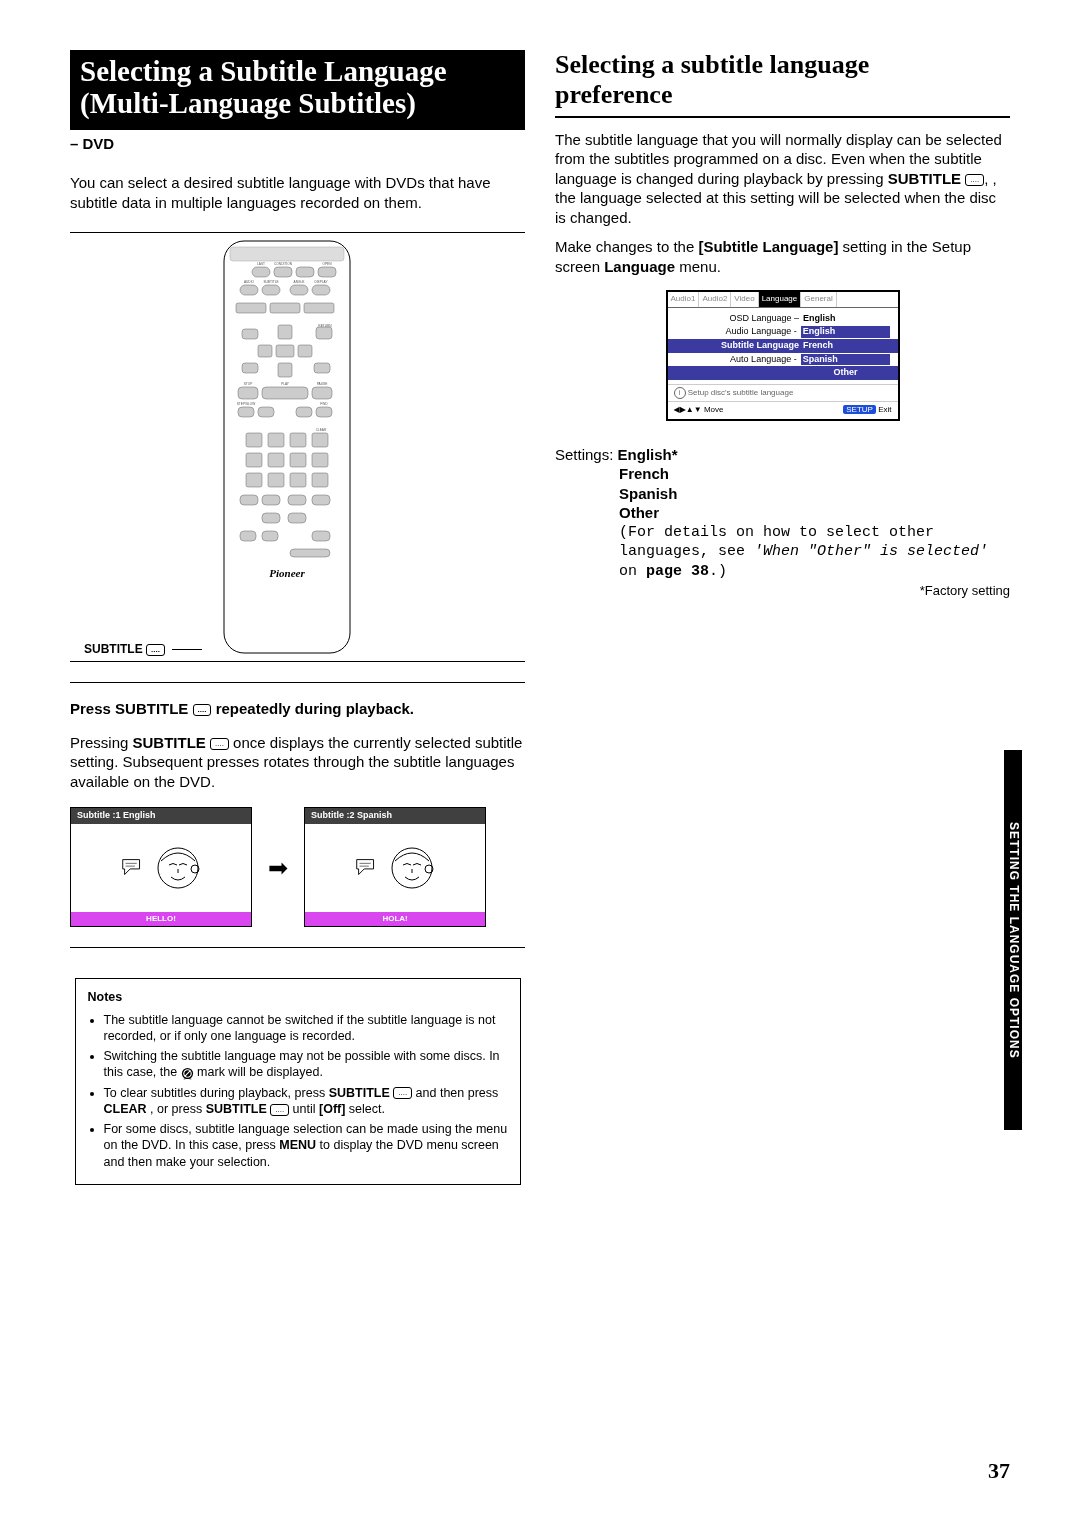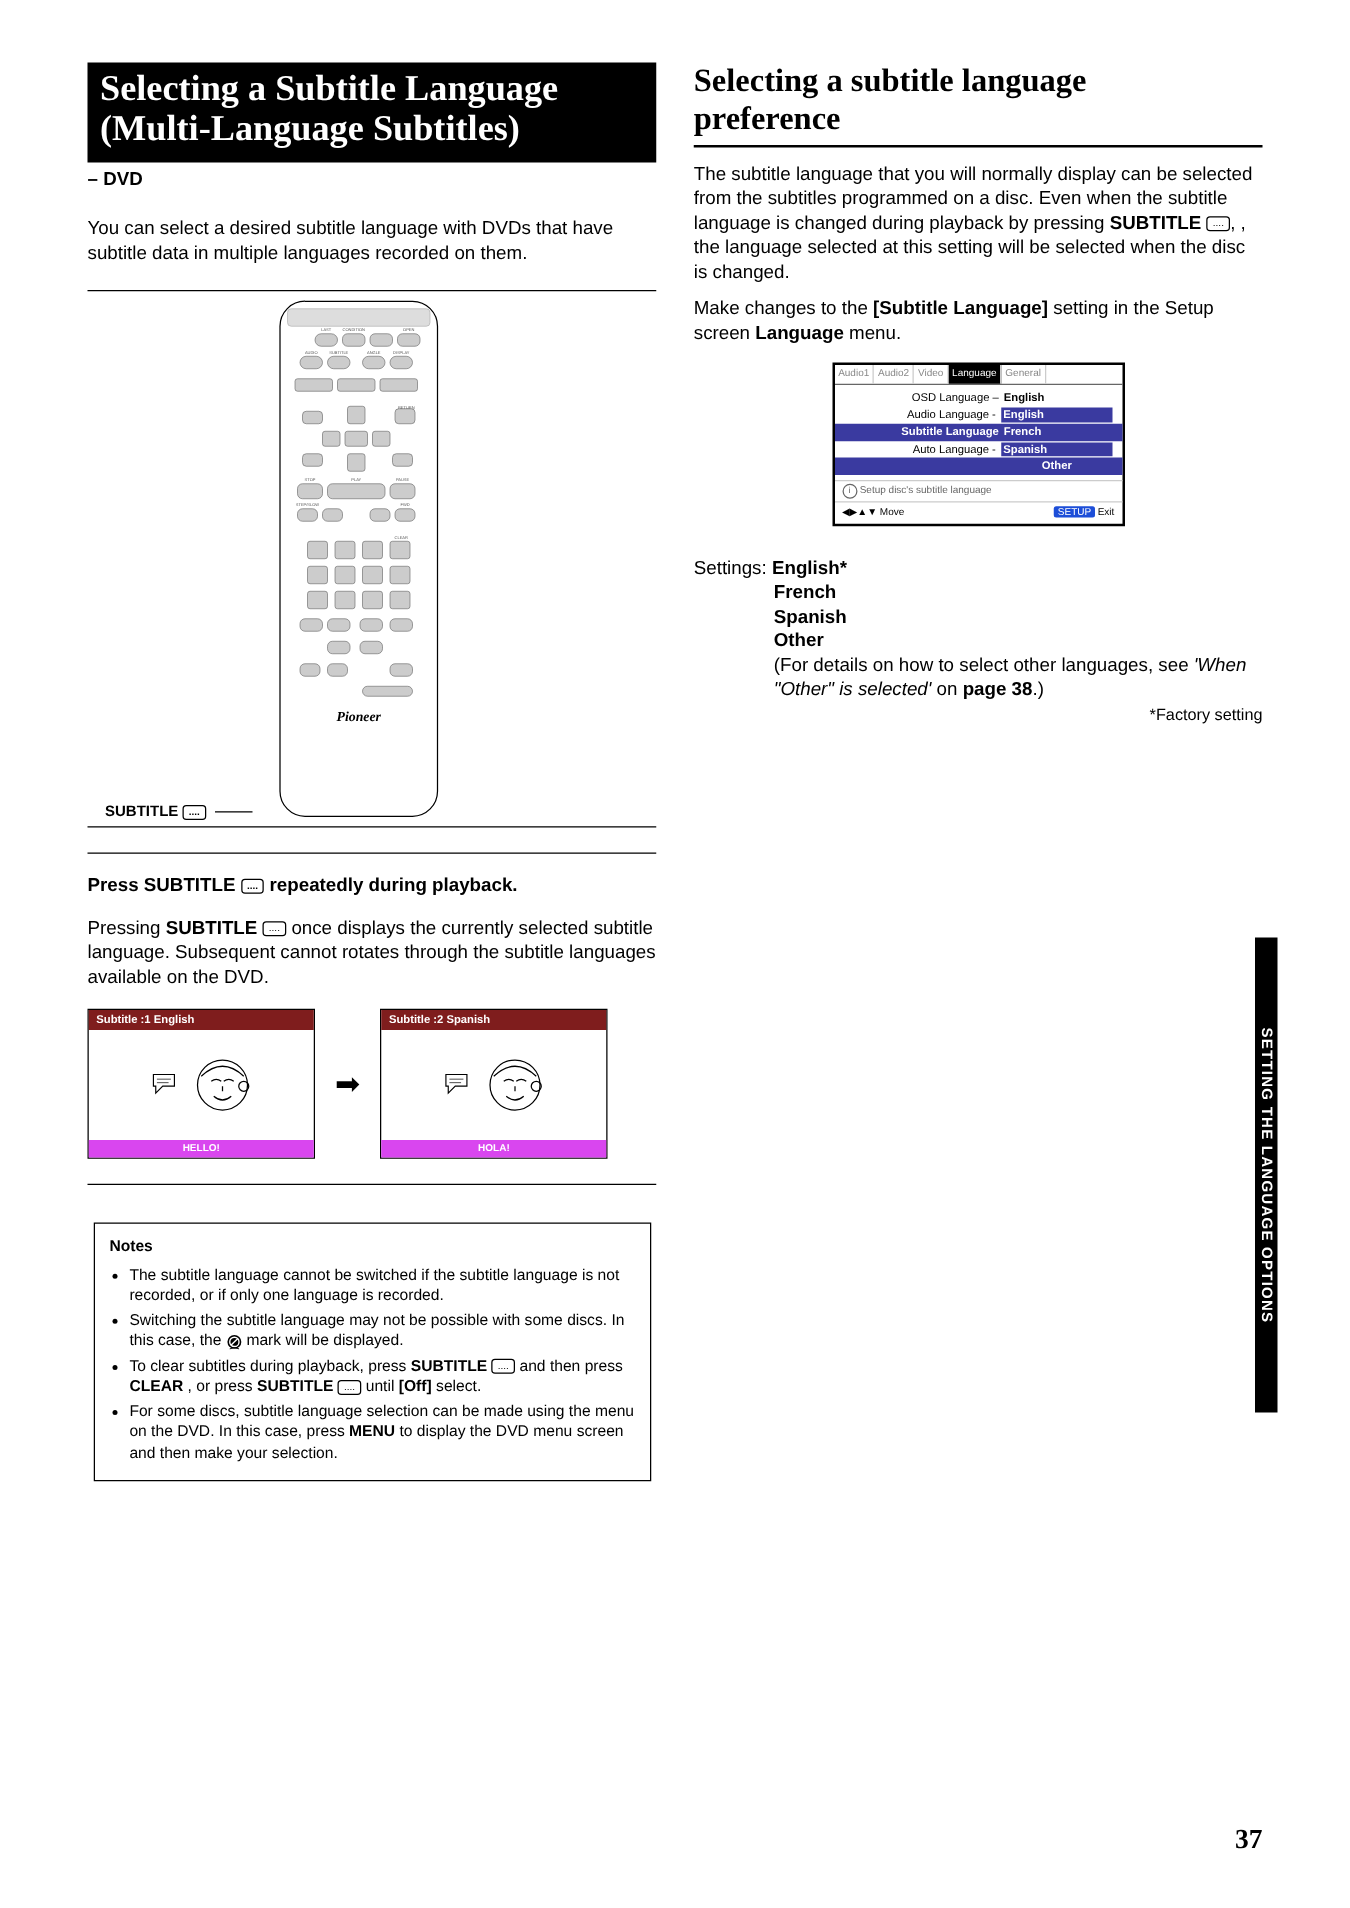--- a/index.html
+++ b/index.html
@@ -233,6 +233,7 @@
     font-size: 15px;
     margin-left: 64px;
     margin-top: 0px;
+    font-family: Liberation Mono, monospace;
   }
   .factory {
     font-size: 13px;

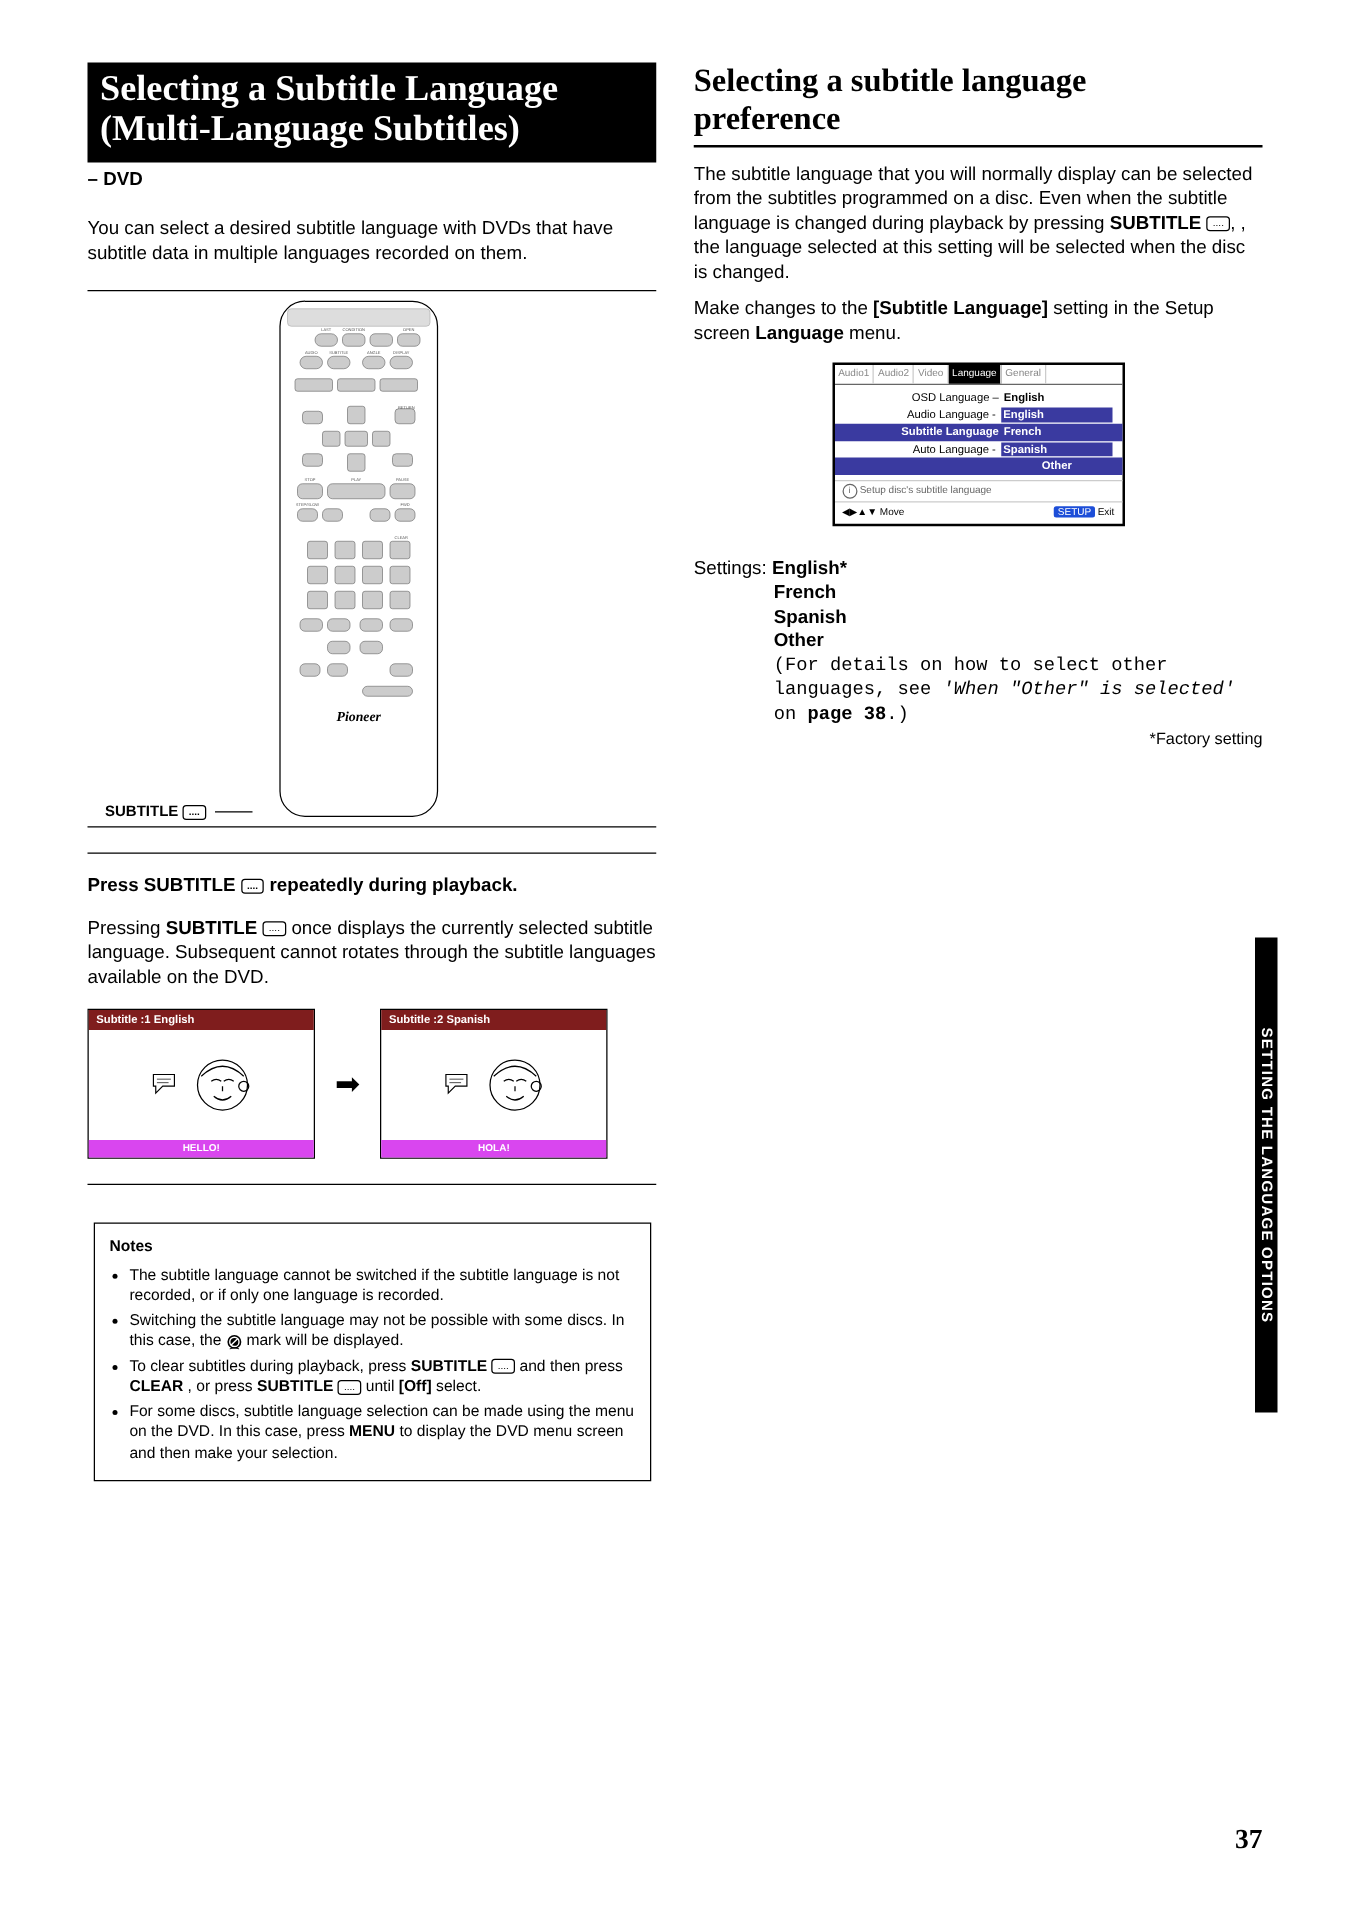--- a/index.html
+++ b/index.html
@@ -390,7 +390,7 @@
     <div class="step-body">
       <span>Pressing </span><b>SUBTITLE</b>
       <span class="btn-glyph">....</span>
-      <span> once displays the currently selected subtitle language. Subsequent cannot rotates through the subtitle languages available on the DVD.</span>
+      <span> once displays the currently selected subtitle setting. Subsequent presses rotates through the subtitle languages available on the DVD.</span>
     </div>
 
     <div class="osd-pair">

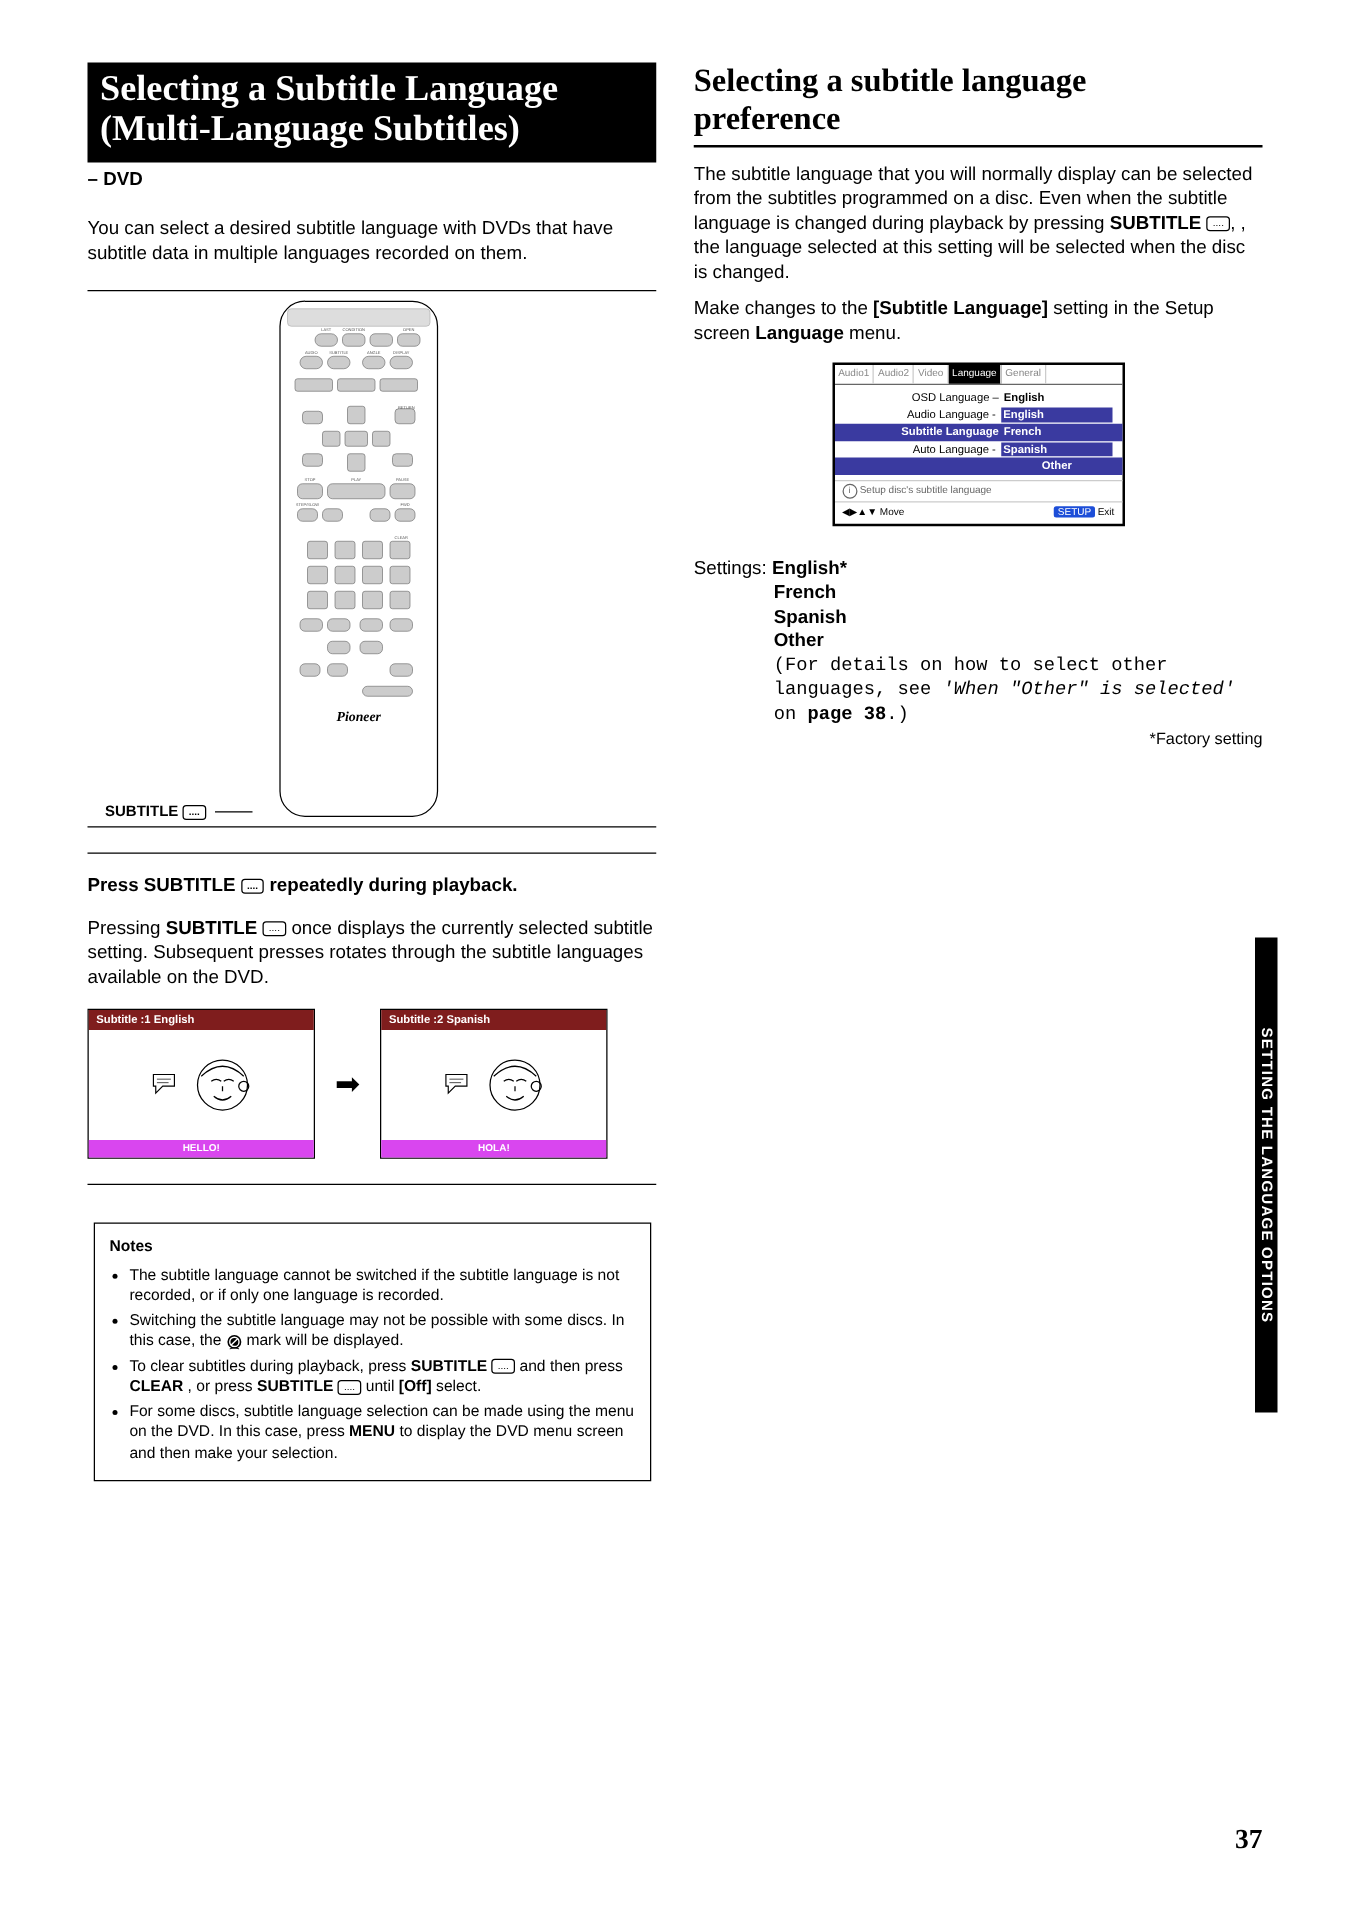--- a/index.html
+++ b/index.html
@@ -96,7 +96,7 @@
     border: 0.5px solid #000;
   }
   .osd-header {
-    background: #7f1d1d;
+    background: #404040;
     color: #fff;
     font-size: 9px;
     font-weight: bold;

